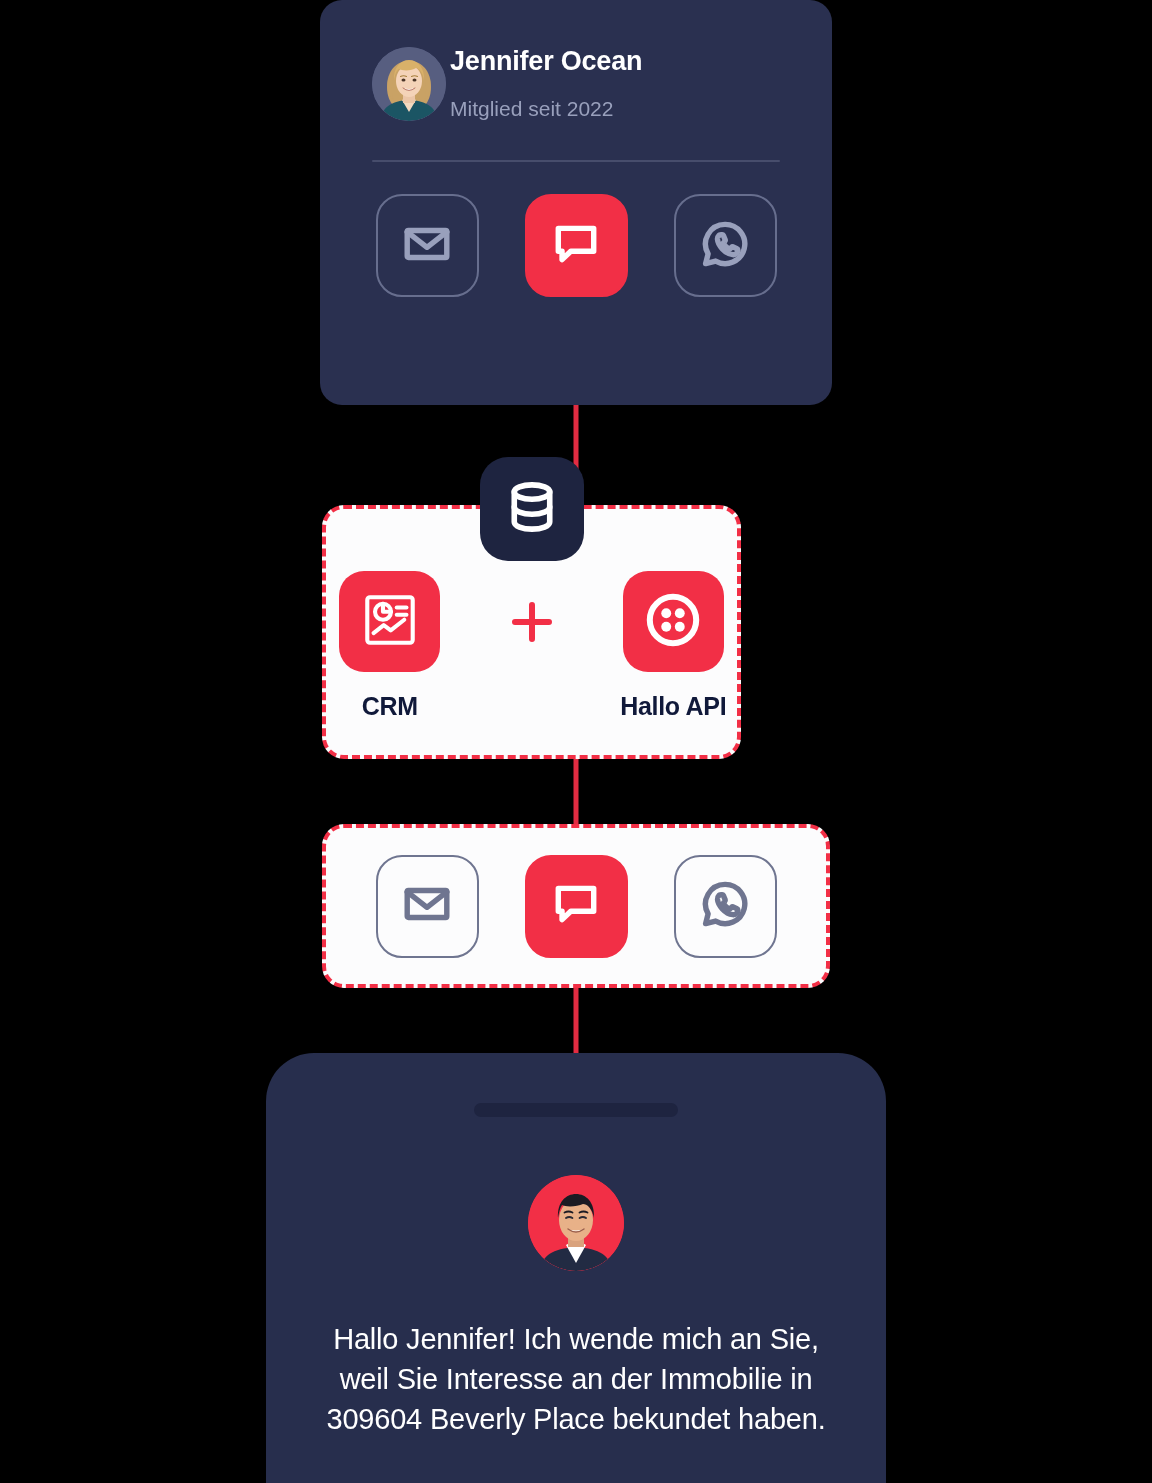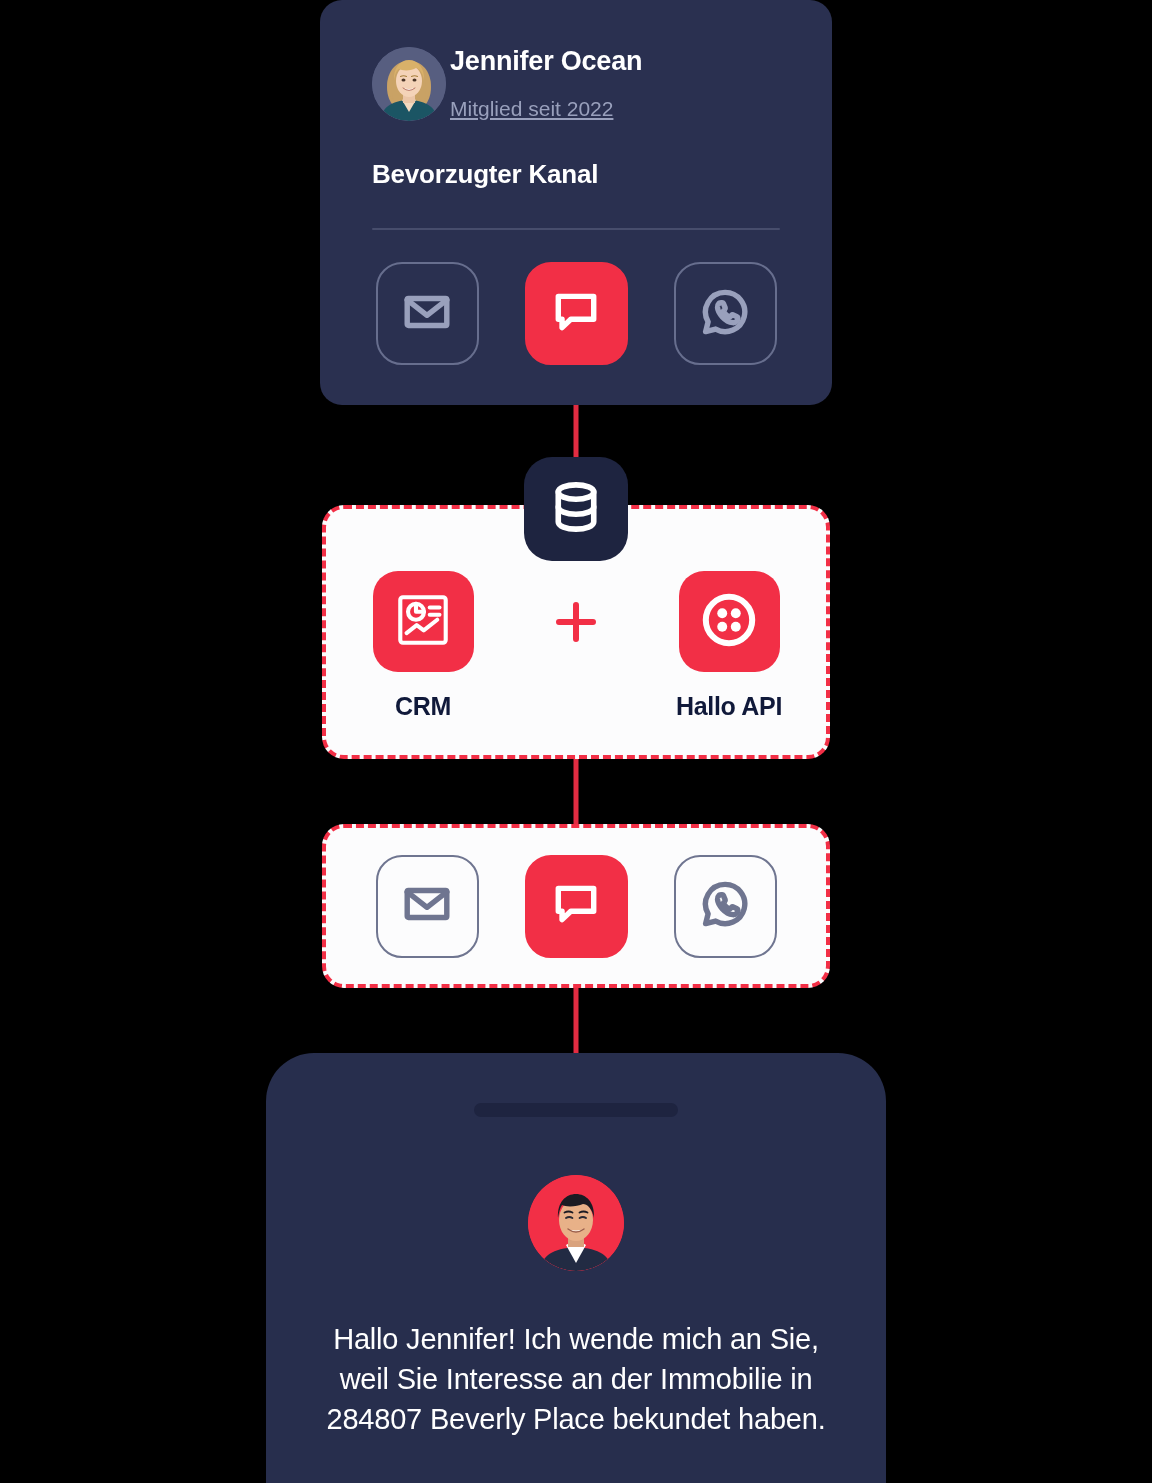--- a/index.html
+++ b/index.html
@@ -74,7 +74,6 @@
     color: #99A0BC;
     line-height: 1.3;
     margin-top: 18px;
-    text-decoration: underline;
   }
 
   .section-title {

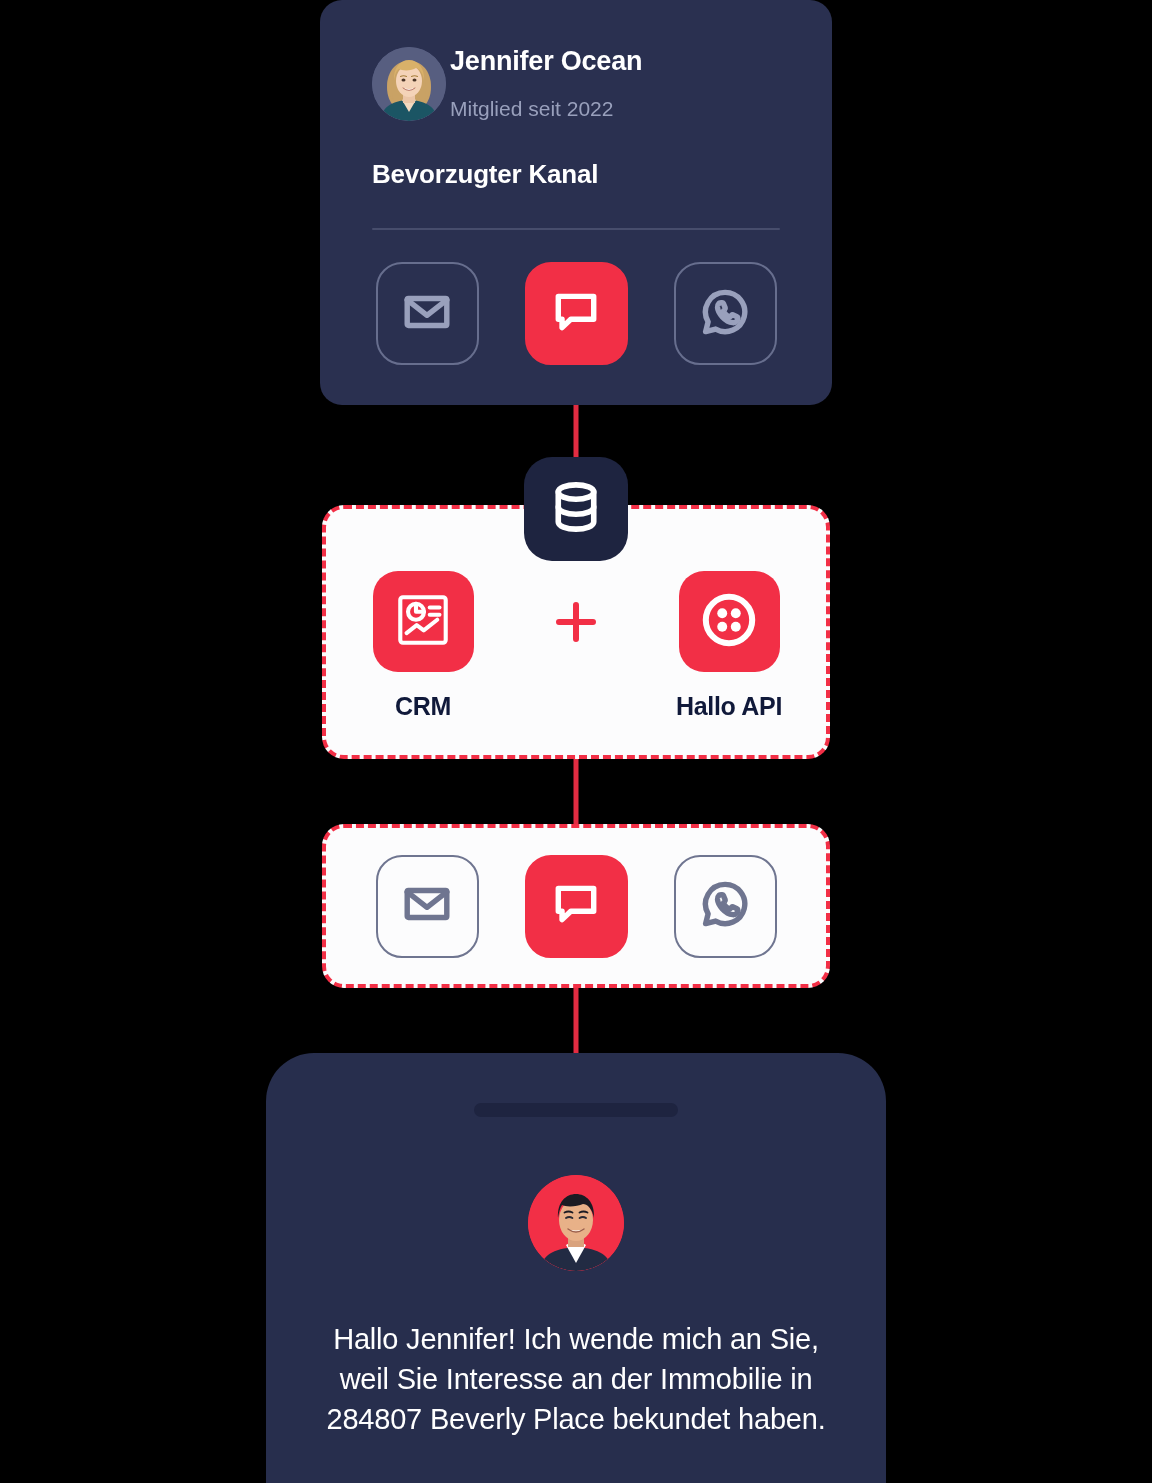--- a/index.html
+++ b/index.html
@@ -321,7 +321,6 @@
       </div>
     </div>
 
-    <div class="section-title">Bevorzugter Kanal</div>
 
     <div class="divider"></div>
 

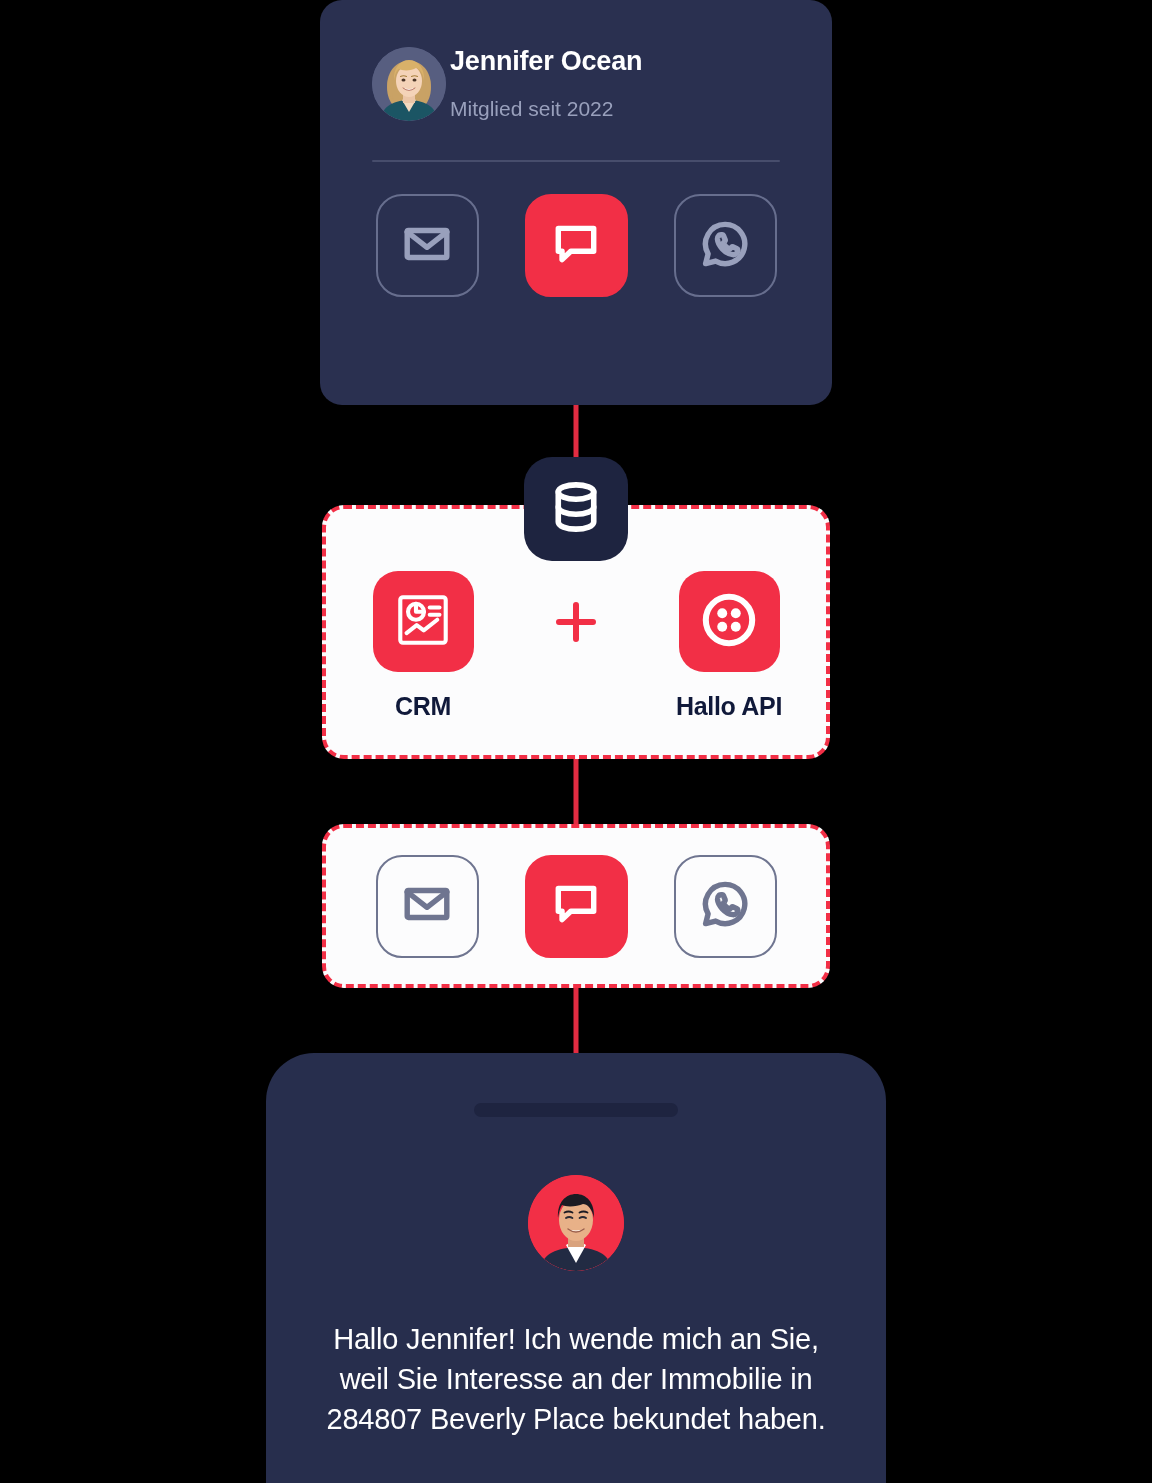--- a/index.html
+++ b/index.html
@@ -141,7 +141,7 @@
     position: absolute;
     left: 322px;
     top: 505px;
-    width: 508px;
+    width: 419px;
     height: 254px;
     background: #FCFCFD;
     border-radius: 22px;

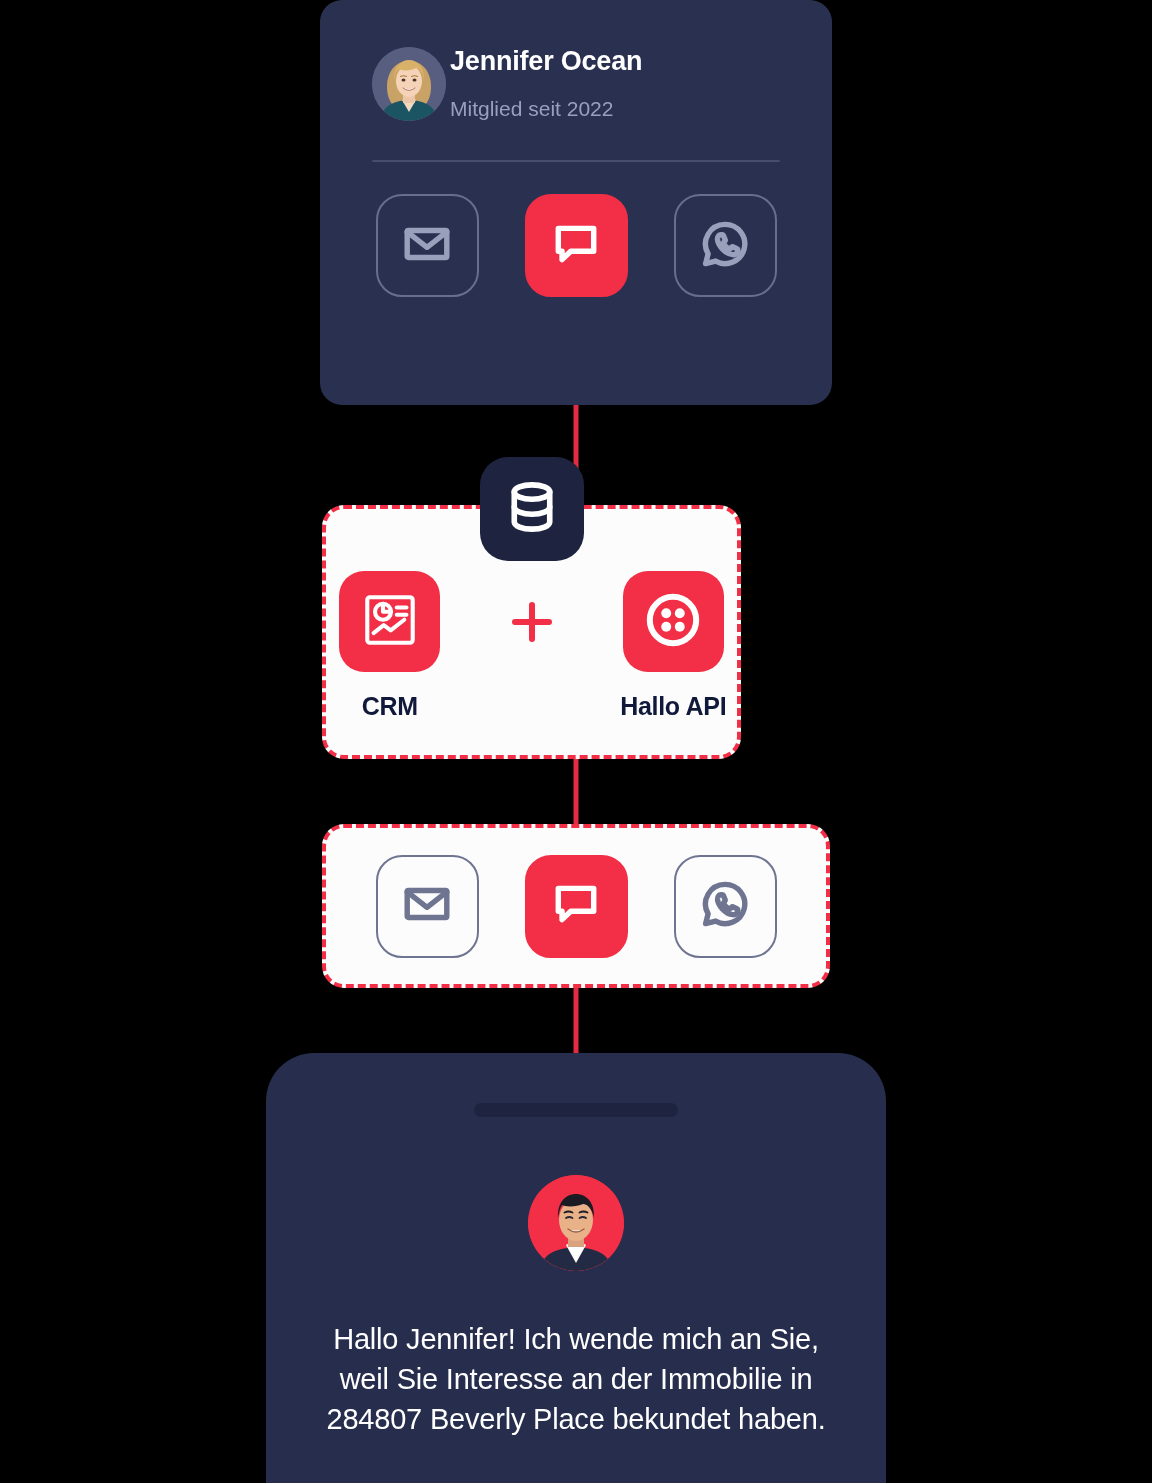--- a/index.html
+++ b/index.html
@@ -476,7 +476,7 @@
       </svg>
     </div>
 
-    <div class="phone-message">Hallo Jennifer! Ich wende mich an Sie, weil Sie Interesse an der Immobilie in 284807 Beverly Place bekundet haben.</div>
+    <div class="phone-message">Hallo Jennifer! Ich wende mich an Sie, weil Sie Interesse an der Immobilie in 309604 Beverly Place bekundet haben.</div>
   </div>
 
 </div>

